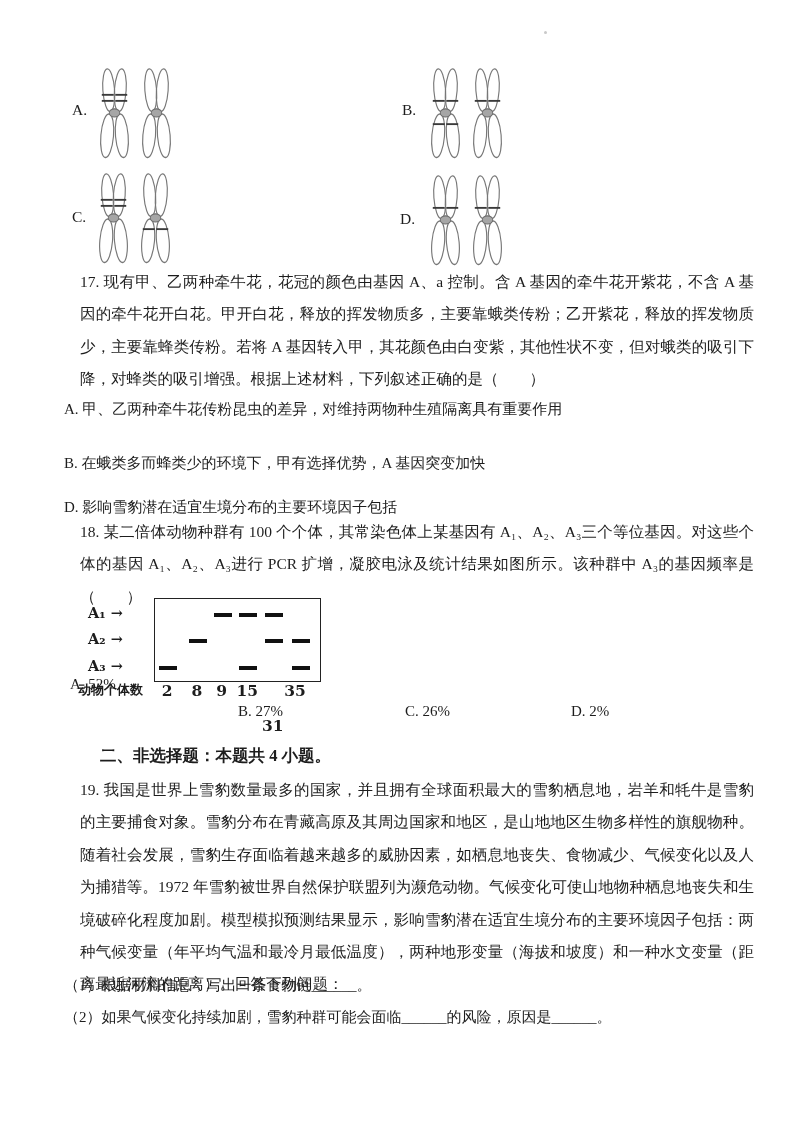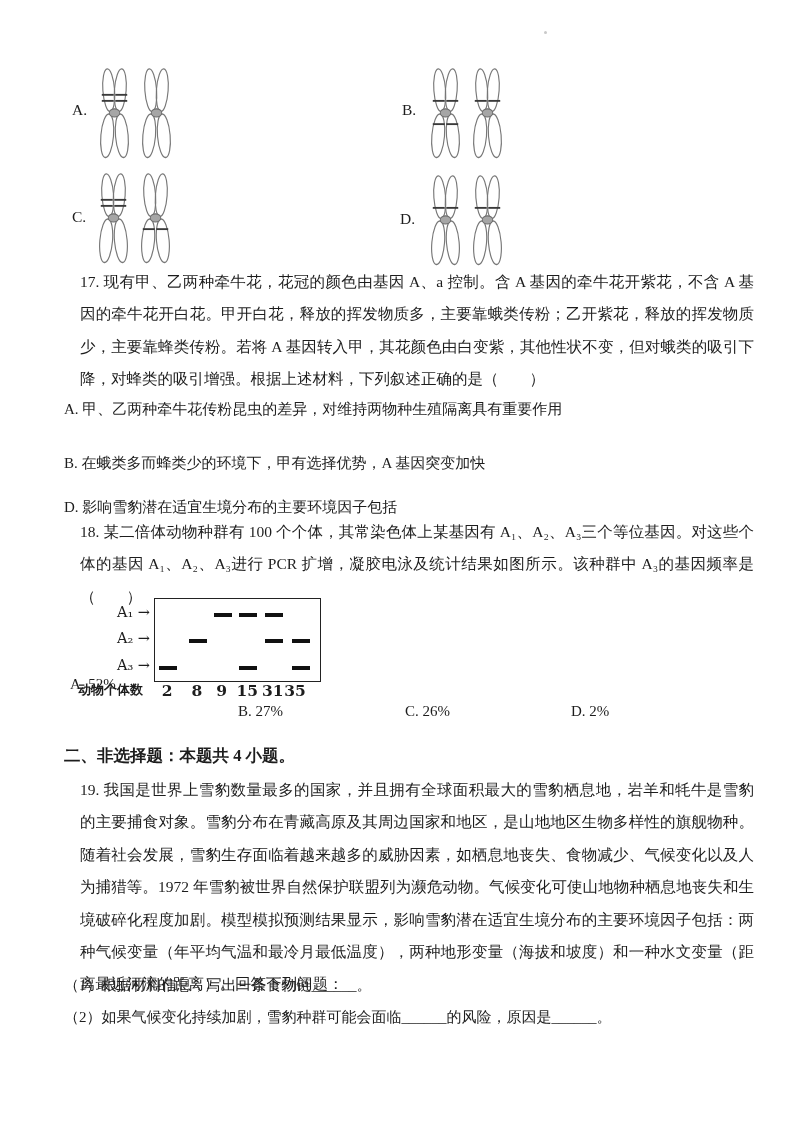--- a/index.html
+++ b/index.html
@@ -14,7 +14,7 @@
   .gel{position:absolute;left:64px;top:593px;width:345px;height:115px;
        font-family:"DejaVu Serif","Liberation Serif",serif;}
   .gel-box{position:absolute;left:90px;top:5px;width:165px;height:82px;border:1.6px solid #222;}
-  .gel-label{position:absolute;left:24px;width:62px;text-align:right;font-weight:400;
+  .gel-label{position:absolute;left:24px;width:62px;text-align:left;font-weight:700;
              font-size:14.5px;white-space:nowrap;}
   .gel-band{position:absolute;width:18px;height:3.5px;background:#111;}
   .gel-caption{position:absolute;left:14px;top:88px;font-weight:700;font-size:13px;white-space:nowrap;}

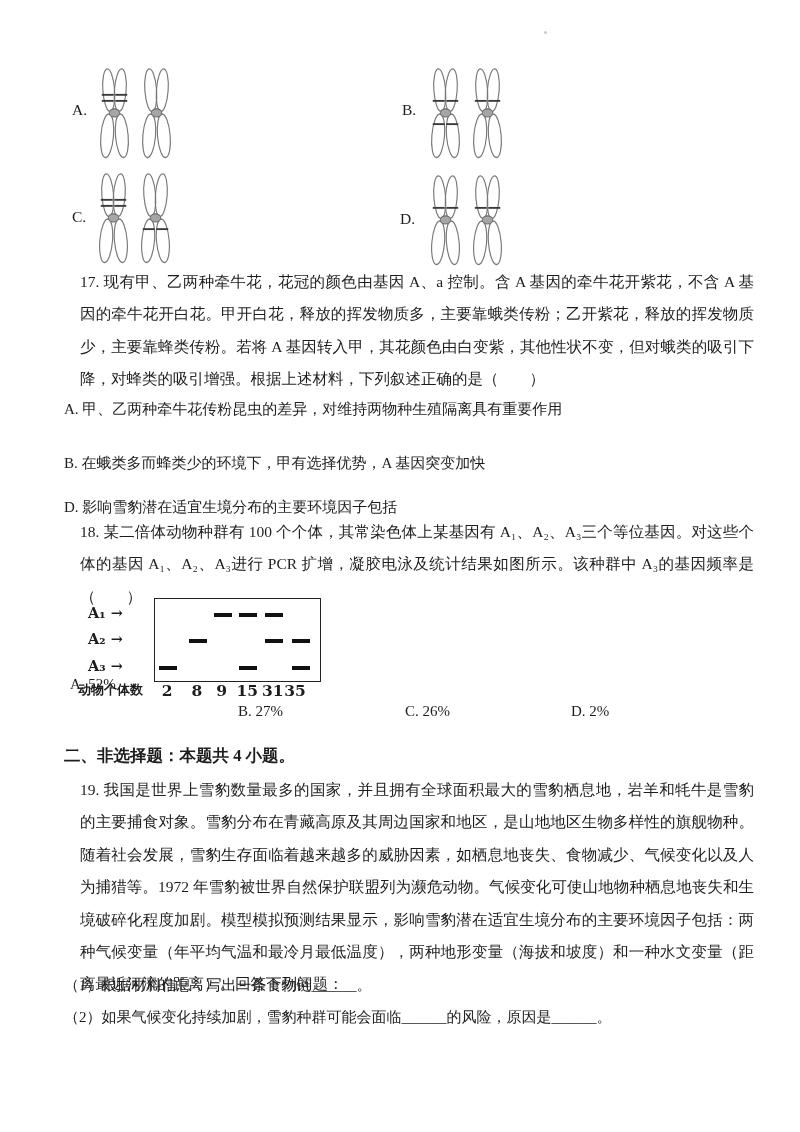--- a/index.html
+++ b/index.html
@@ -178,7 +178,7 @@
       <div class="gel-count" style="left: 121.9px;">8</div>
       <div class="gel-count" style="left: 146.65px;">9</div>
       <div class="gel-count" style="left: 172.225px;">15</div>
-      <div class="gel-count" style="left: 197.8px;">31</div>
+      <div class="gel-count" style="left: 197.8px; margin-top: 35px;">31</div>
       <div class="gel-count" style="left: 220px;">35</div>
     </div>
 

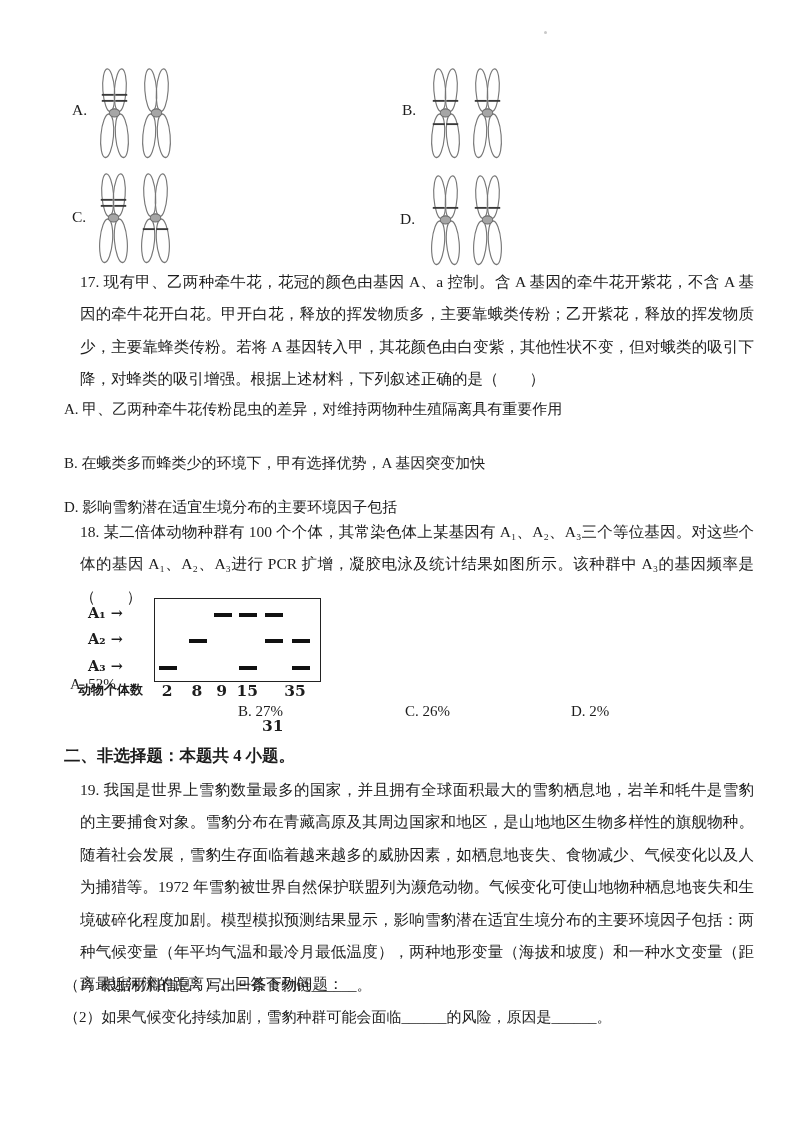--- a/index.html
+++ b/index.html
@@ -8,7 +8,7 @@
   .para{position:absolute;left:64px;width:674px;font-size:15.5px;line-height:32.4px;
         text-align:justify;margin-left:16px;}
   .line{position:absolute;left:64px;font-size:15px;white-space:nowrap;}
-  .sect{font-size:16.5px;font-weight:700;}
+  .sect{font-size:16.5px;font-weight:700;margin-left:36px;}
   .figlabel{position:absolute;font-size:15.5px;}
   .pair{position:absolute;display:flex;gap:5px;}
   .gel{position:absolute;left:64px;top:593px;width:345px;height:115px;

